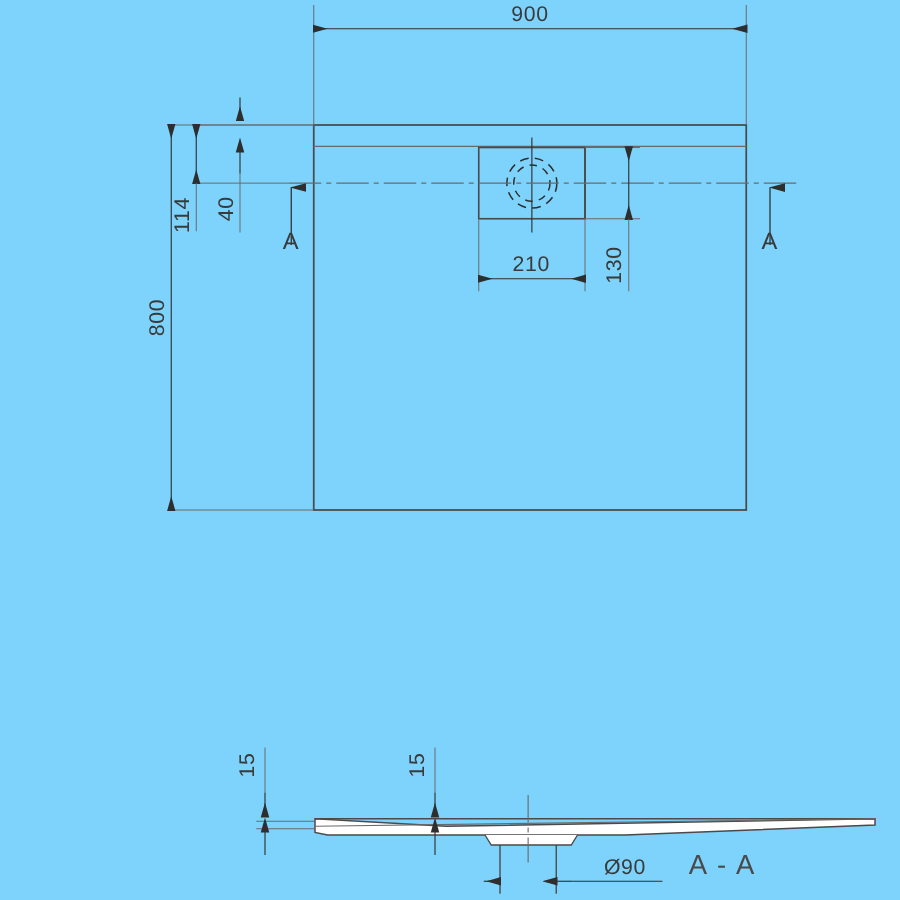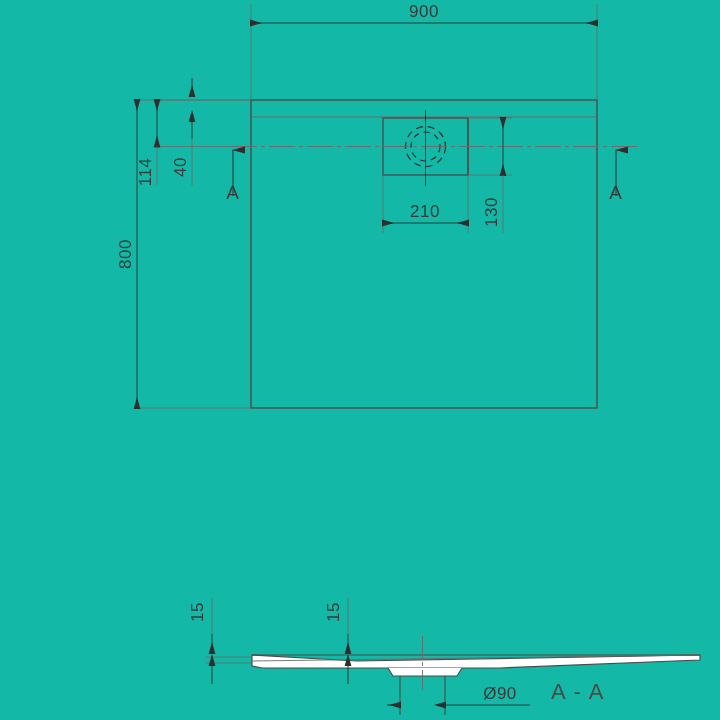--- a/index.html
+++ b/index.html
@@ -17,7 +17,7 @@
     position: relative;
     width: 720px;
     height: 720px;
-    background: #14b8a6;
+    background: #7dd3fc;
   }
   svg.cad {
     position: absolute;

